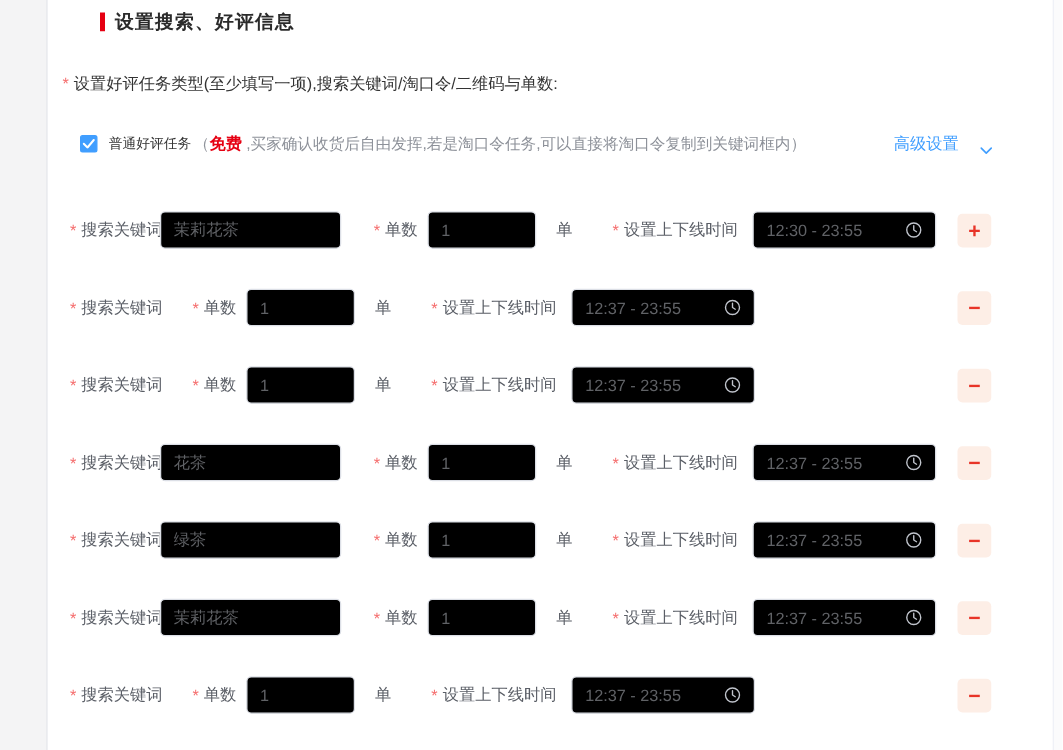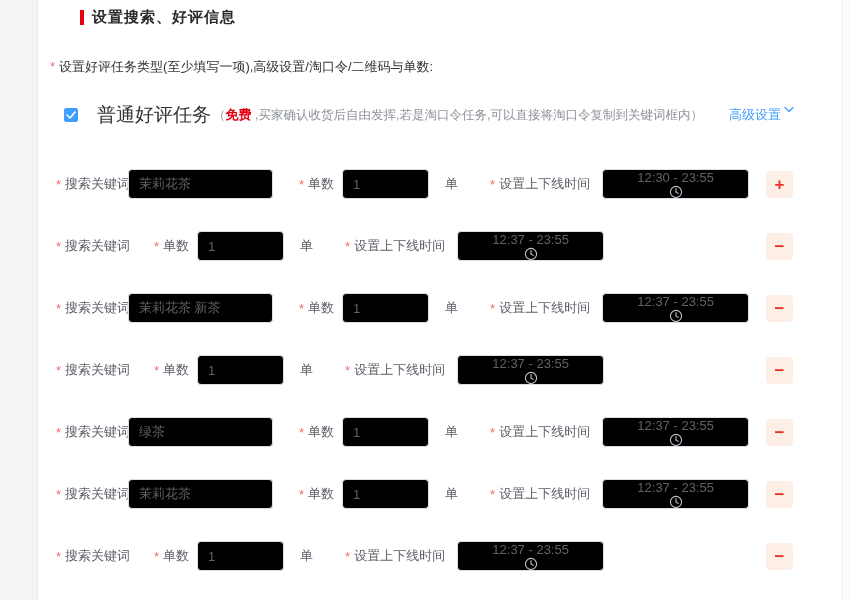--- a/index.html
+++ b/index.html
@@ -88,7 +88,7 @@
 
   <div class="note-line">
     <span class="asterisk">*</span>
-    <span>设置好评任务类型(至少填写一项),高级设置/淘口令/二维码与单数:</span>
+    <span>设置好评任务类型(至少填写一项),搜索关键词/淘口令/二维码与单数:</span>
   </div>
 
   <div class="tasktype-row">

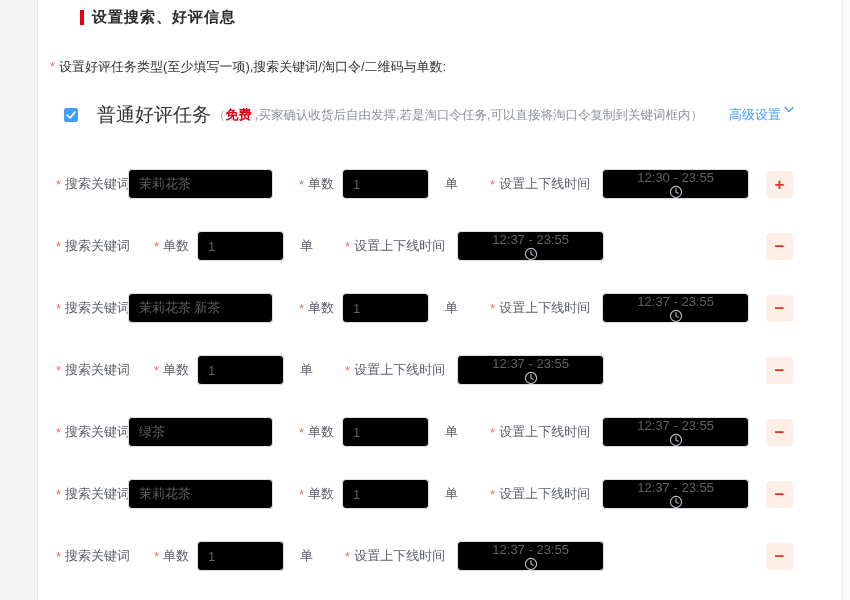--- a/index.html
+++ b/index.html
@@ -37,7 +37,7 @@
     border-radius: 2px; display: inline-flex; align-items: center; justify-content: center;
     cursor: pointer; flex: none;
   }
-  .tasktype-label { font-size: 19px; color: #333; margin-left: 19px; }
+  .tasktype-label { font-size: 11px; color: #333; margin-left: 9px; }
   .tasktype-hint { font-size: 12.5px; color: #8d9199; margin-left: 2px; white-space: nowrap; }
   .free { color: #e60012; font-weight: bold; font-size: 13px; text-align: right; }
   .advanced-link {

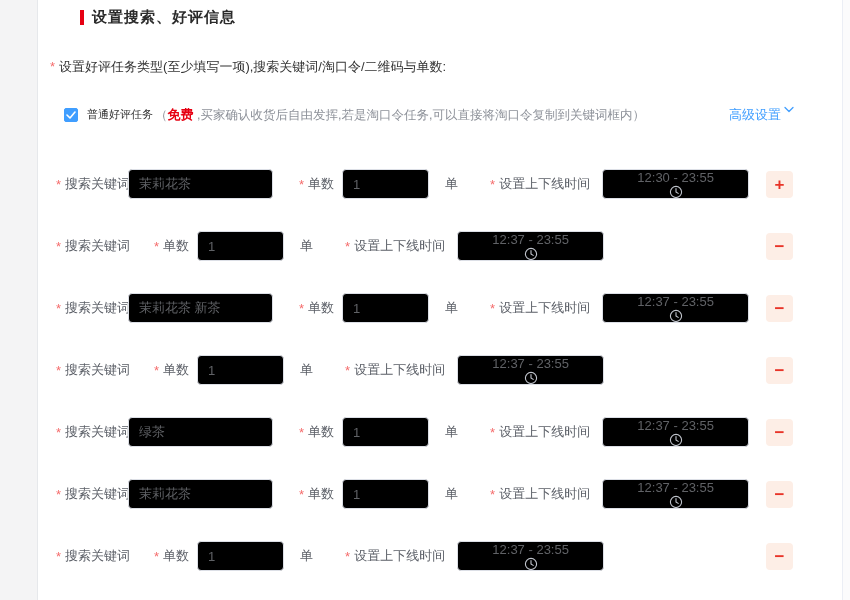--- a/index.html
+++ b/index.html
@@ -42,7 +42,7 @@
   .free { color: #e60012; font-weight: bold; font-size: 13px; text-align: right; }
   .advanced-link {
     margin-left: auto; font-size: 13px; color: #409eff; cursor: pointer;
-    display: inline-flex; align-items: flex-start; white-space: nowrap;
+    display: inline-flex; align-items: flex-end; white-space: nowrap; gap: 14px;
   }
   
   .rows { margin-top: 45px; }

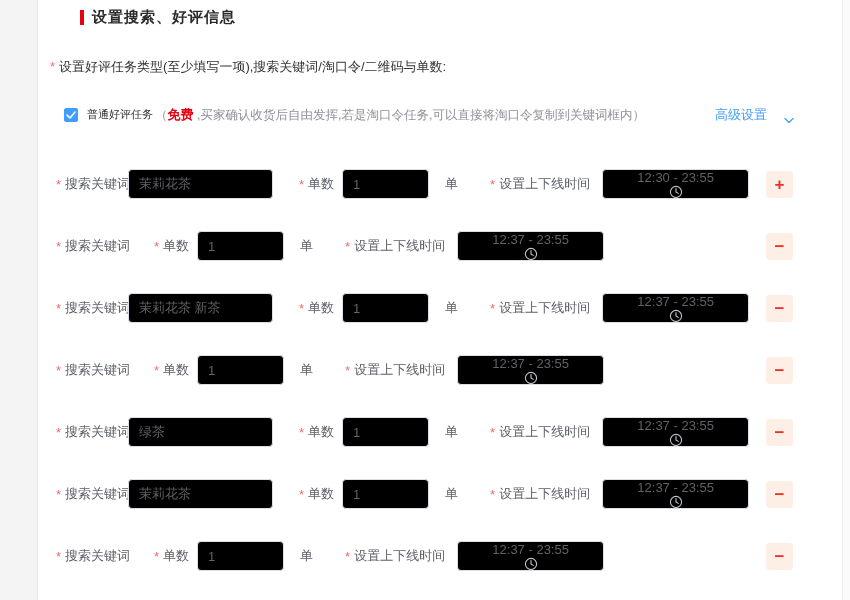--- a/index.html
+++ b/index.html
@@ -63,7 +63,7 @@
   .count-input { width: 87px; }
   .unit-text { margin-left: 16px; color: #5a5e66; }
   .input-like { display: inline-flex; align-items: center; cursor: pointer; }
-  .time-input { width: 147px; justify-content: space-between; flex-direction: column; }
+  .time-input { width: 147px; justify-content: space-between; }
   .time-text { color: #606266; }
   .action-btn {
     margin-left: auto; width: 27px; height: 27px; border: none; border-radius: 4px;

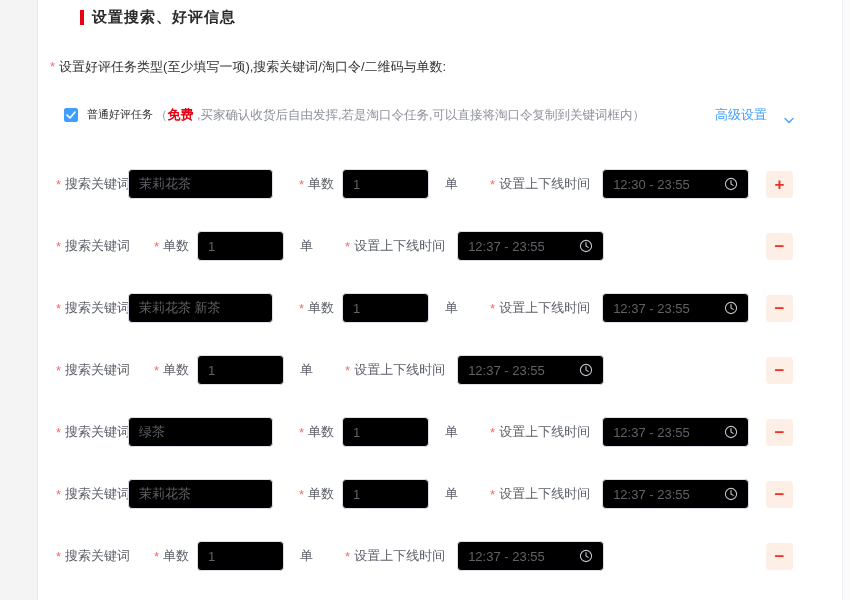--- a/index.html
+++ b/index.html
@@ -170,7 +170,6 @@
       <span class="asterisk">*</span>
       <span>搜索关键词</span>
     </span>
-    <input class="box keyword-input" type="text" value="茉莉花茶 新茶" style="">
     <span class="lbl lbl-count">
       <span class="asterisk">*</span>
       <span>单数</span>

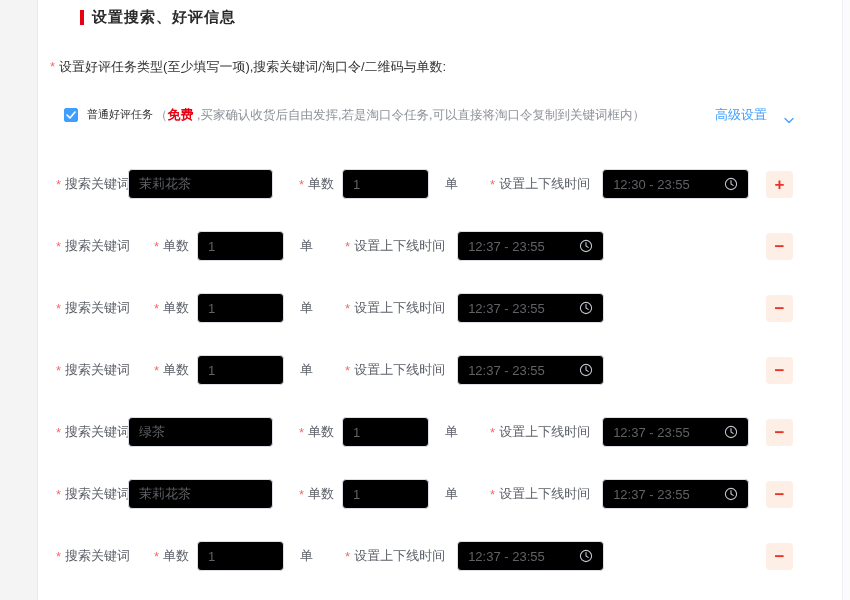--- a/index.html
+++ b/index.html
@@ -196,6 +196,7 @@
       <span class="asterisk">*</span>
       <span>搜索关键词</span>
     </span>
+    <input class="box keyword-input" type="text" value="花茶" style="">
     <span class="lbl lbl-count">
       <span class="asterisk">*</span>
       <span>单数</span>

